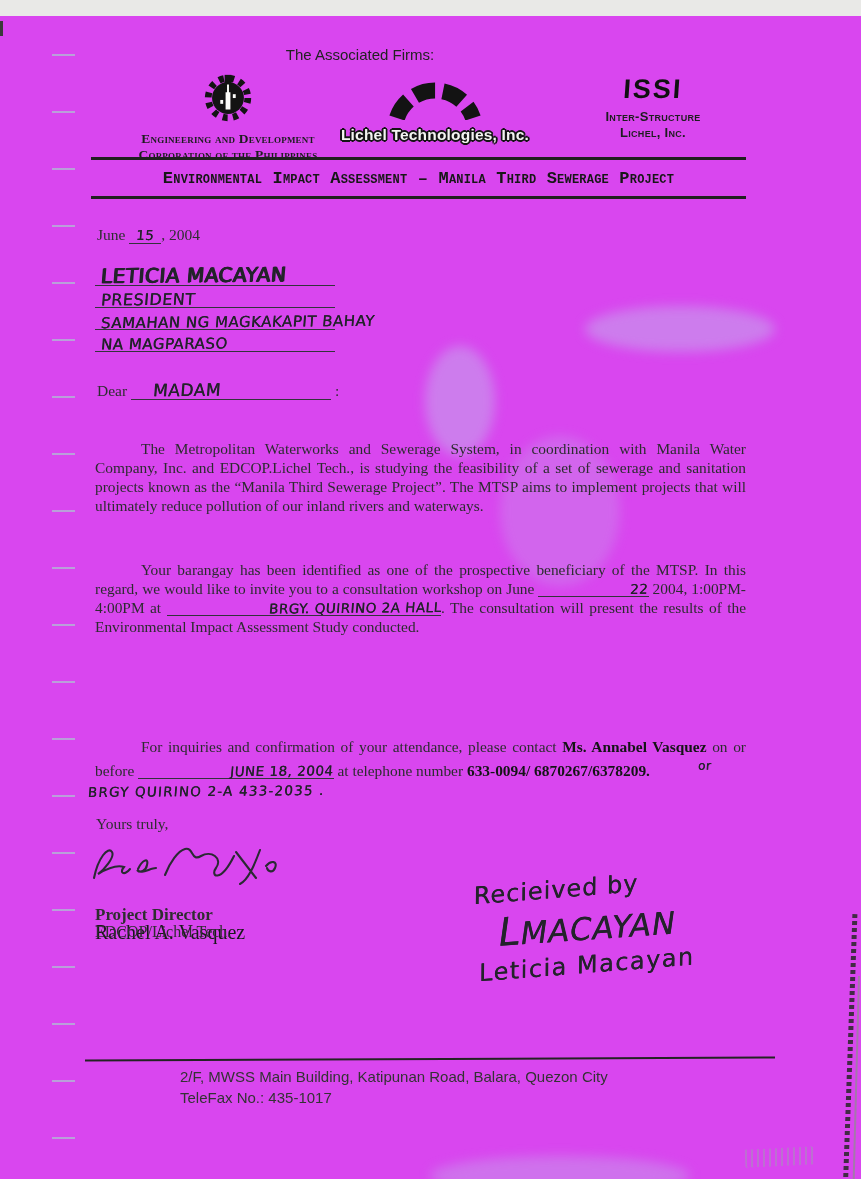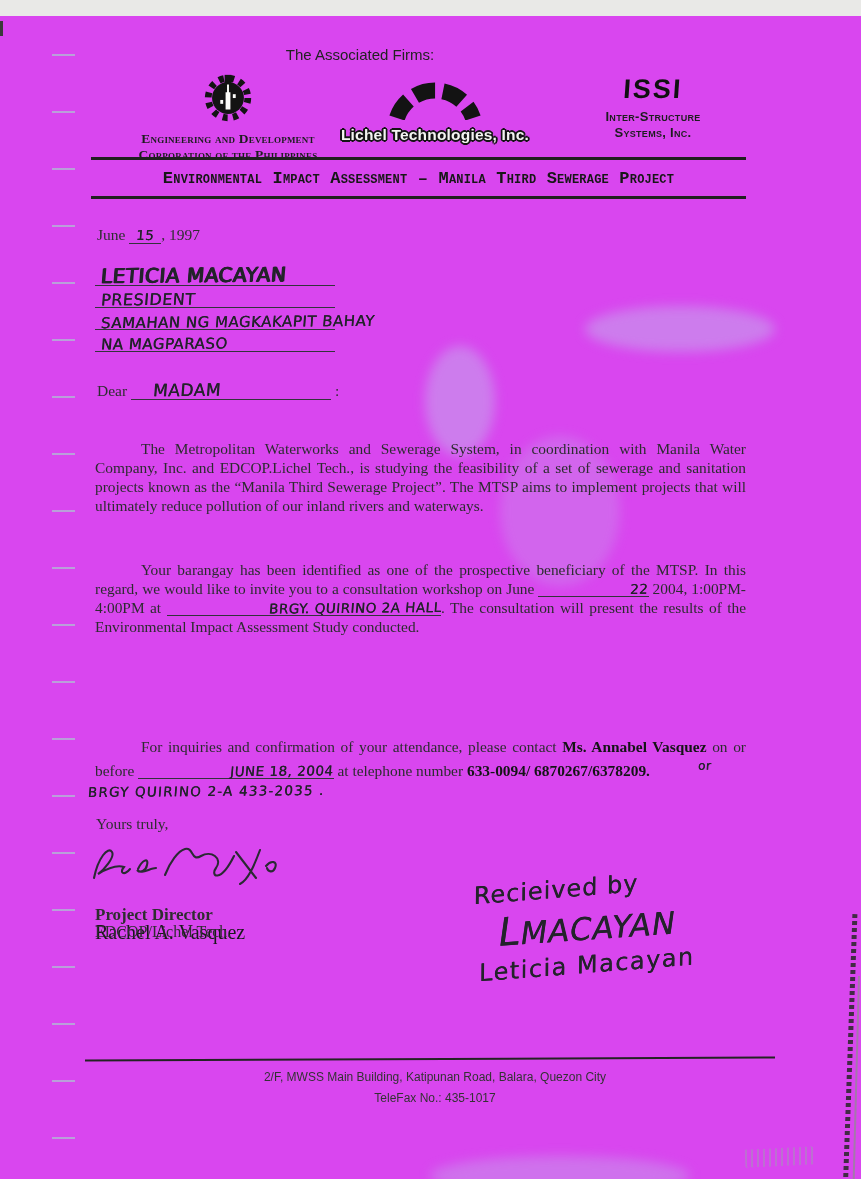--- a/index.html
+++ b/index.html
@@ -139,7 +139,7 @@
     <div class="issi-acronym">ISSI</div>
     <div class="issi-name">
       <div>Inter-Structure</div>
-      <div>Systems, Inc.</div>
+      <div>Lichel, Inc.</div>
     </div>
   </div>
 

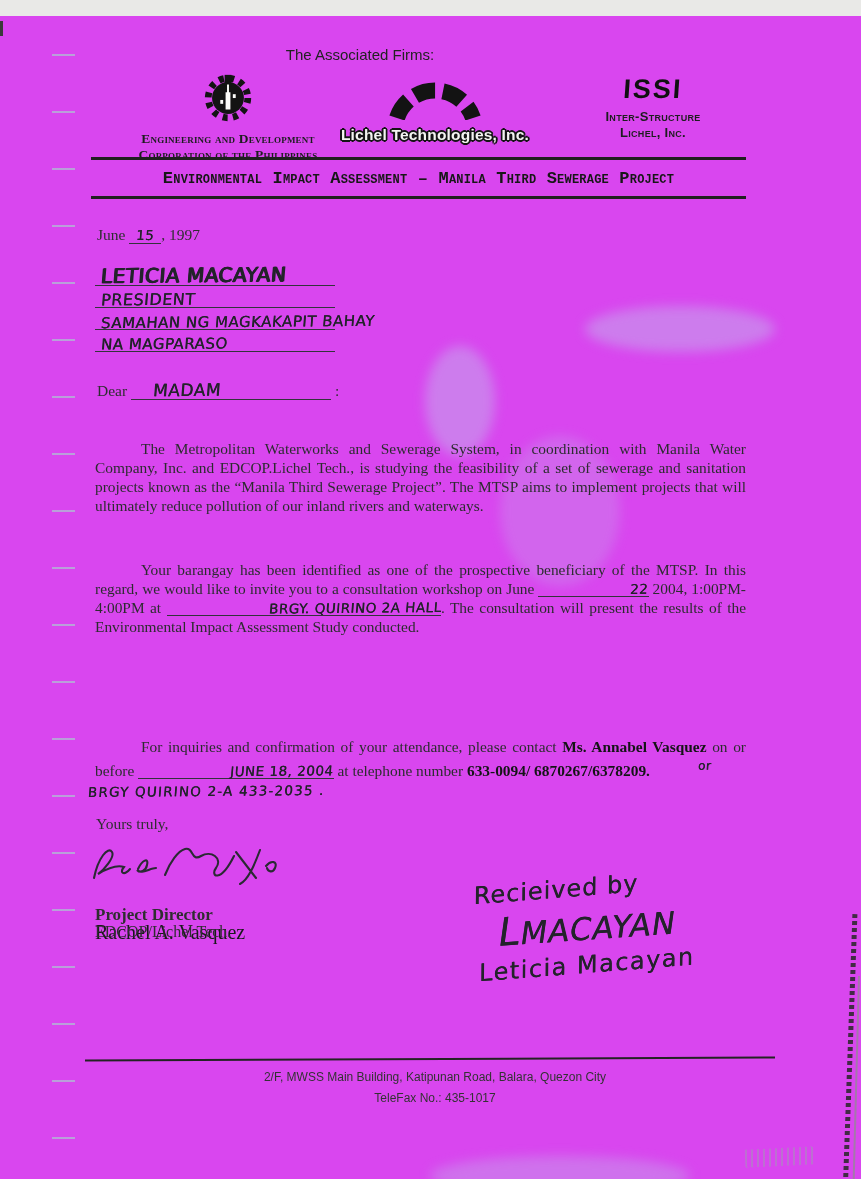--- a/index.html
+++ b/index.html
@@ -147,7 +147,7 @@
     <span class="banner-title">Environmental Impact Assessment – Manila Third Sewerage Project</span>
   </div>
 
-  <div class="dateline"><span>June</span> <span class="fill fill-day"><span class="hand">15</span></span><span>, 1997</span></div>
+  <div class="dateline"><span>June</span> <span class="fill fill-day"><span class="hand">15</span></span><span>, 2004</span></div>
 
   <div class="recipient">
     <div class="recip-line">

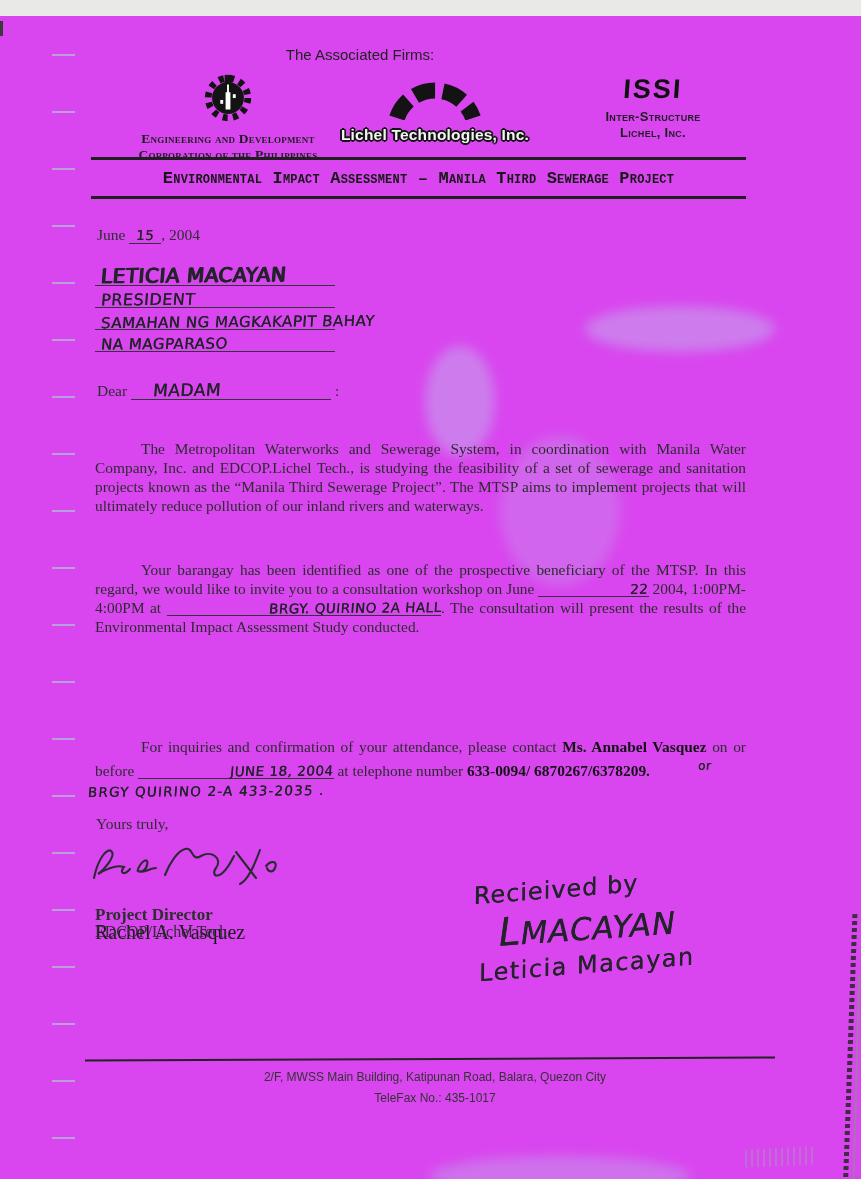--- a/index.html
+++ b/index.html
@@ -95,8 +95,8 @@
   .received-name{font-size:24px;letter-spacing:1.5px;margin-top:2px;}
   
   .footer-rule{position:absolute;left:85px;top:1042px;width:690px;border-top:2.6px solid #232323;transform:rotate(-.25deg);}
-  .footer-text{position:absolute;left:180px;top:1051px;width:510px;text-align:center;
-    font-family:"Liberation Sans",sans-serif;font-size:12px;line-height:20.5px;color:#333;}
+  .footer-text{position:absolute;left:180px;top:1051px;width:510px;text-align:left;
+    font-family:"Liberation Sans",sans-serif;font-size:15px;line-height:20.5px;color:#333;}
 </style>
 </head>
 <body>

